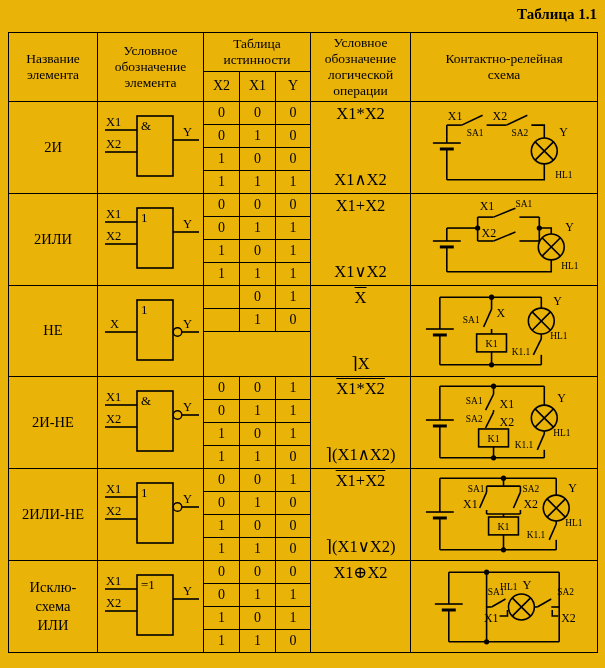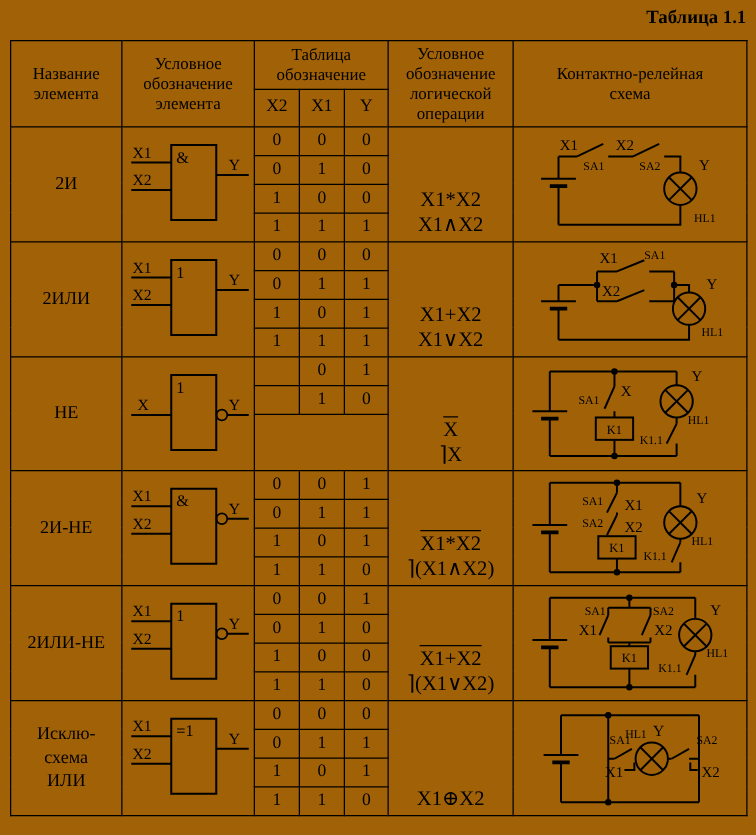--- a/index.html
+++ b/index.html
@@ -3,7 +3,7 @@
 <meta charset="utf-8">
 <style>
   html,body{margin:0;padding:0;background:#fff;}
-  .page{position:relative;width:605px;height:668px;background:#a16207;overflow:hidden;
+  .page{position:relative;width:605px;height:668px;background:#eab308;overflow:hidden;
         font-family:"Liberation Serif","DejaVu Serif",serif;color:#000;}
   .caption{position:absolute;top:6px;left:8px;width:589px;text-align:right;
            font-weight:bold;font-size:15px;}

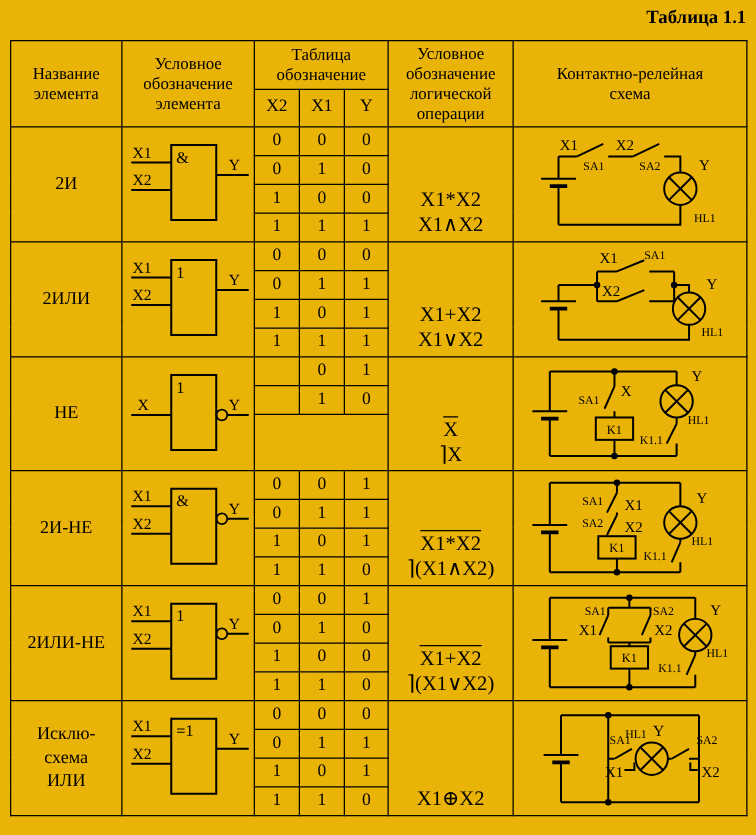--- a/index.html
+++ b/index.html
@@ -46,7 +46,7 @@
 обозначение
 элемента</td>
         <td class="hdr" colspan="3" style="white-space:pre-line">Таблица
-обозначение</td>
+истинности</td>
         <td class="hdr" rowspan="2" style="white-space:pre-line">Условное
 обозначение
 логической

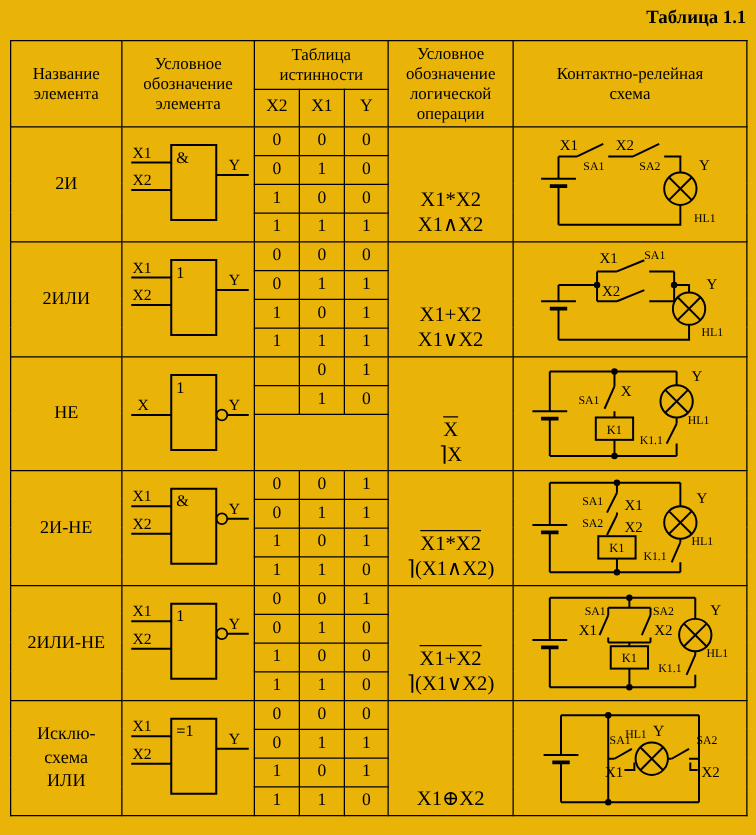--- a/index.html
+++ b/index.html
@@ -16,7 +16,7 @@
   td.cname{font-size:14.5px;line-height:1.3;white-space:pre-line;margin-left:44px;}
   td.tt{font-size:14px;height:22px;}
   td.ttfill{height:44px;}
-  .nwrap{display:flex;flex-direction:column;justify-content:flex-end;
+  .nwrap{display:flex;flex-direction:column;justify-content:space-between;
          align-items:center;height:86px;}
   .nline{font-size:16.5px;}
   .ov{text-decoration:overline;}

